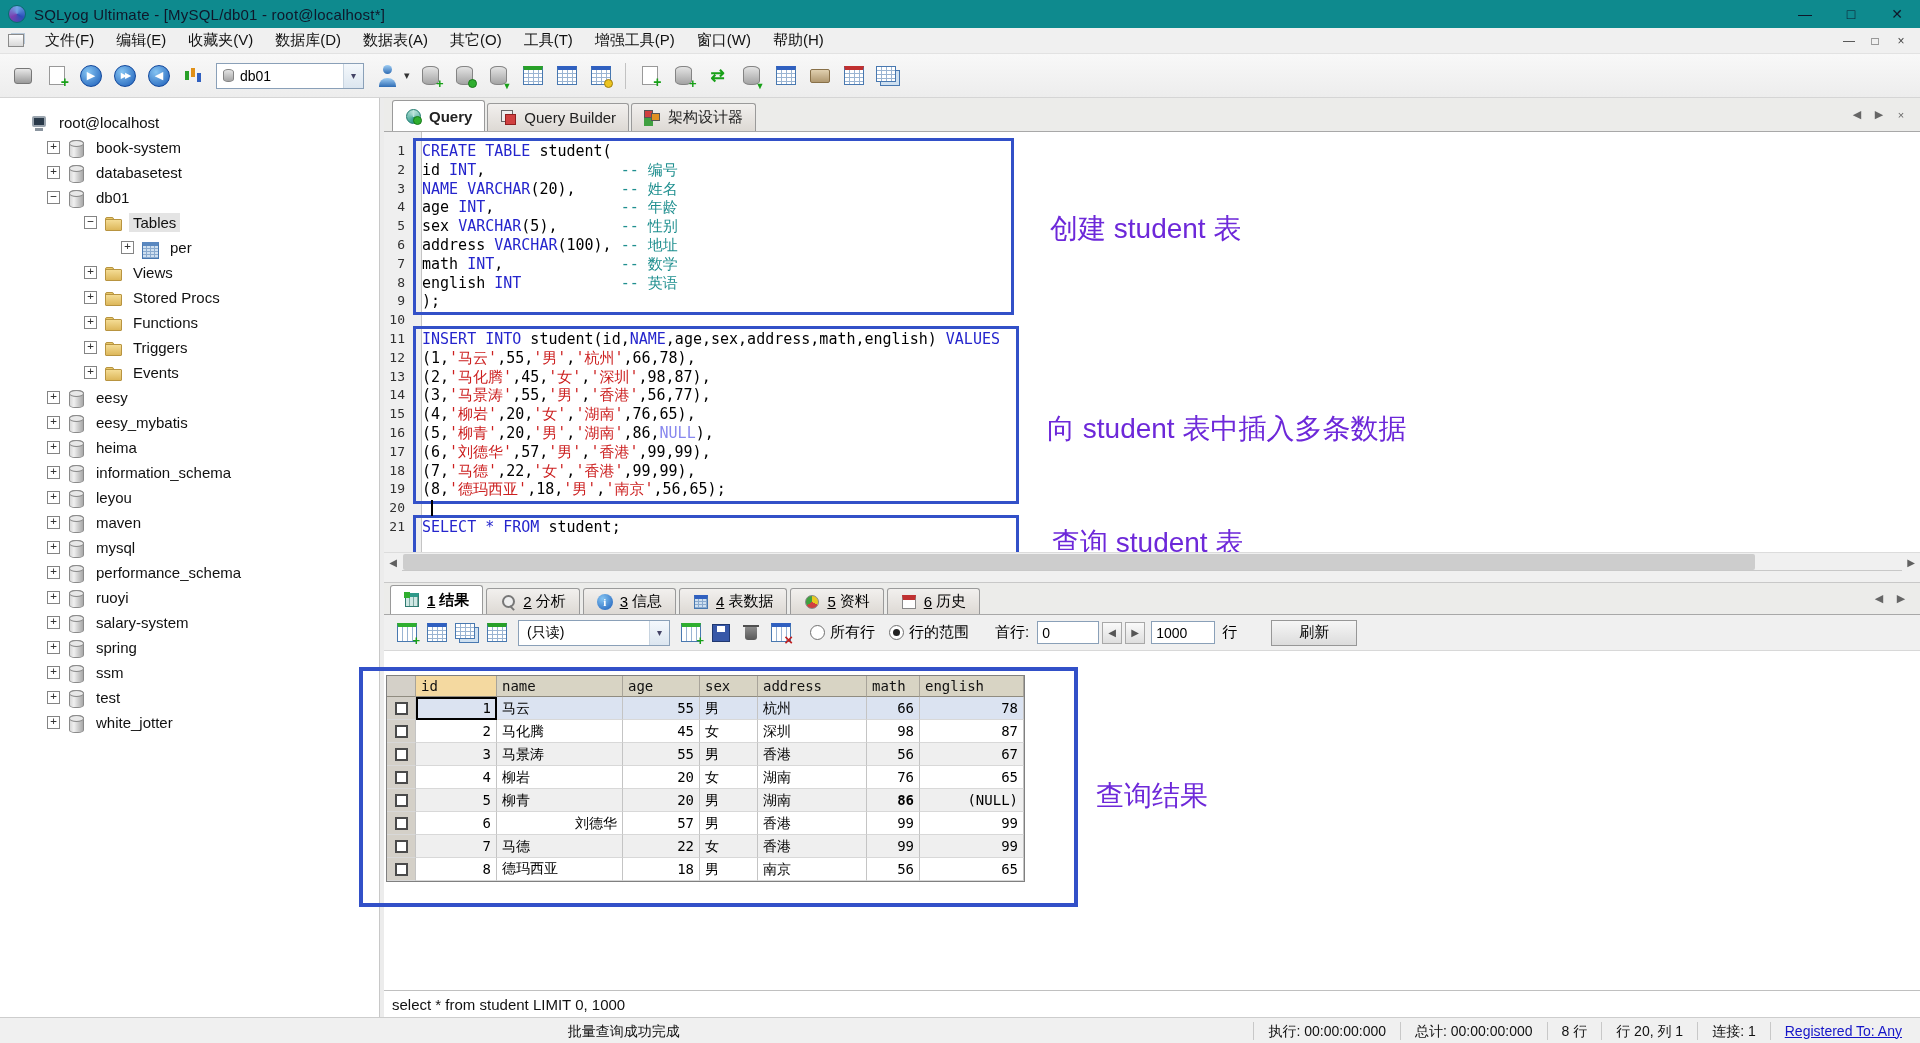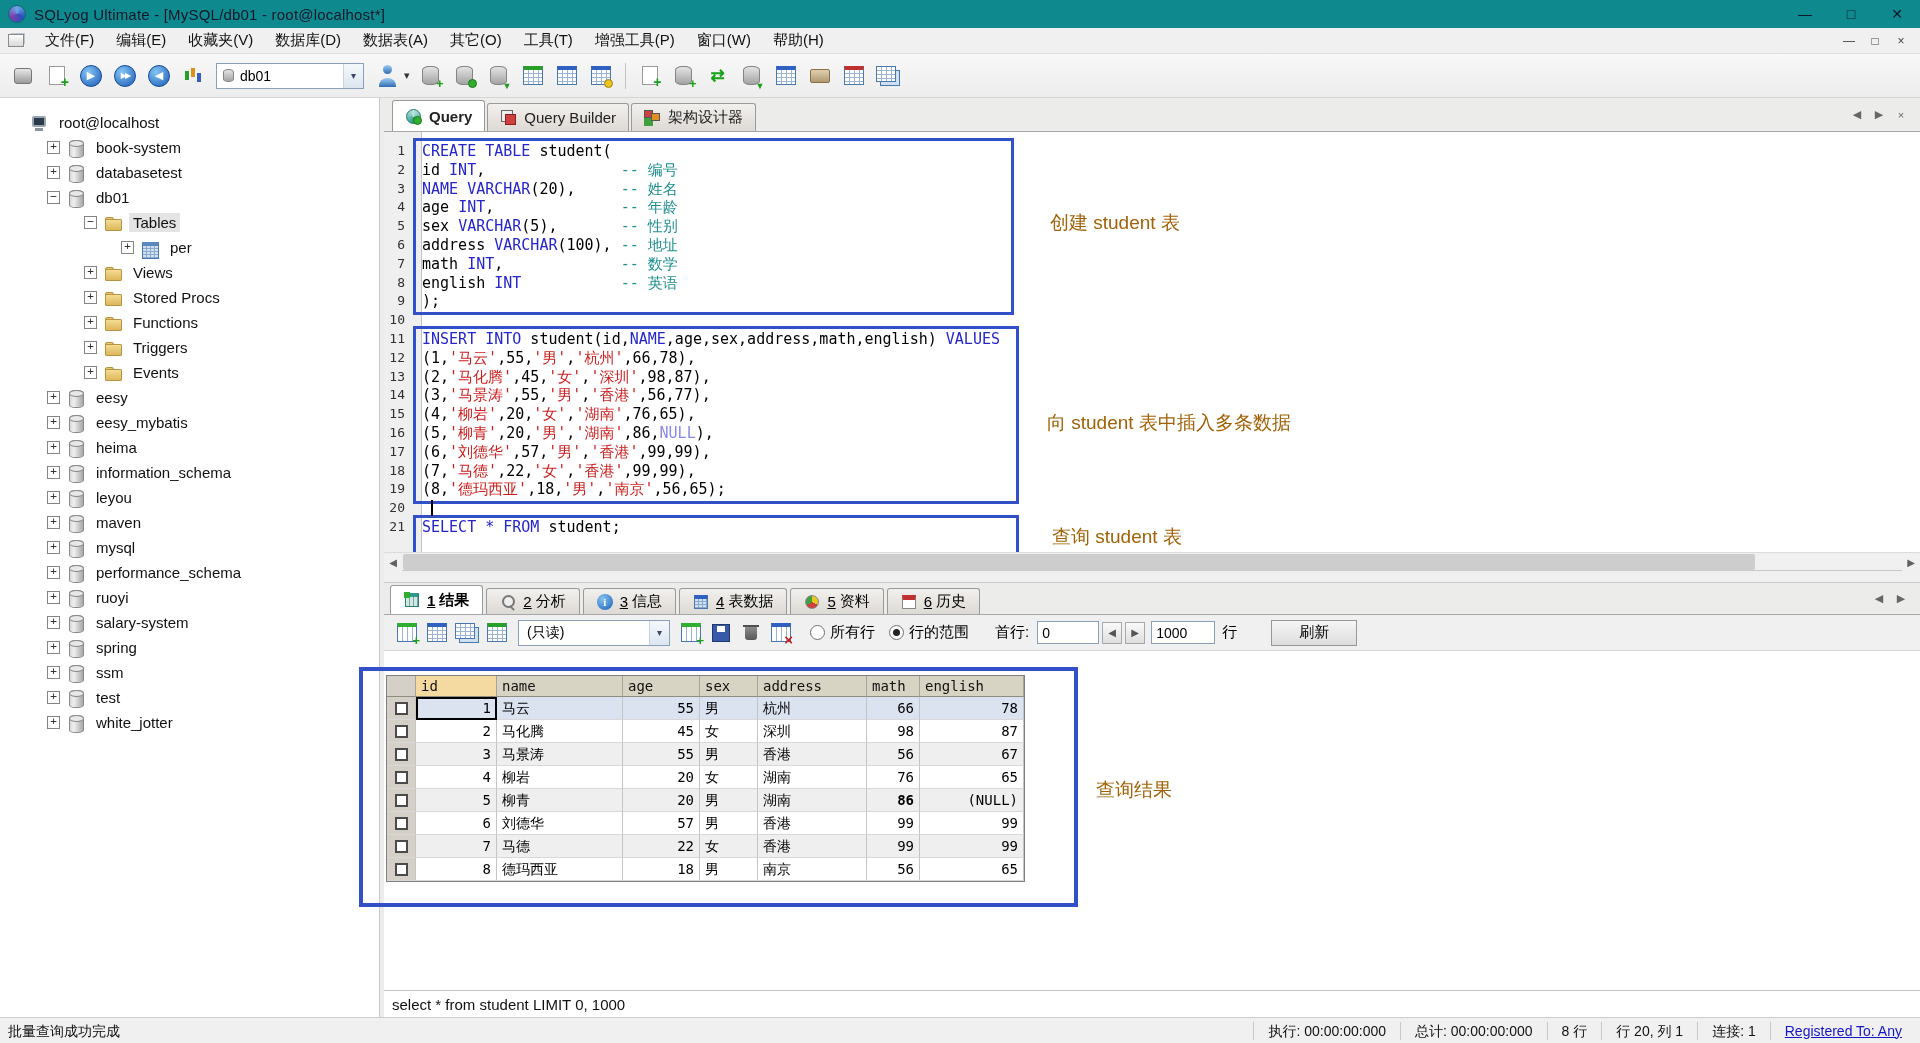--- a/index.html
+++ b/index.html
@@ -117,7 +117,7 @@
 .anno-box1 { left:29px; top:6px;   width:601px; height:177px; }
 .anno-box2 { left:29px; top:194px; width:606px; height:178px; }
 .anno-box3 { left:29px; top:383px; width:606px; height:44px; }
-.anno-label { position:absolute; color:#a16207; font-size:19px; white-space:nowrap; pointer-events:none; }
+.anno-label { position:absolute; color:#6d28d9; font-size:28px; white-space:nowrap; pointer-events:none; }
 .lab1 { left:666px; top:78px; } .lab2 { left:663px; top:278px; } .lab3 { left:668px; top:392px; }
 
 

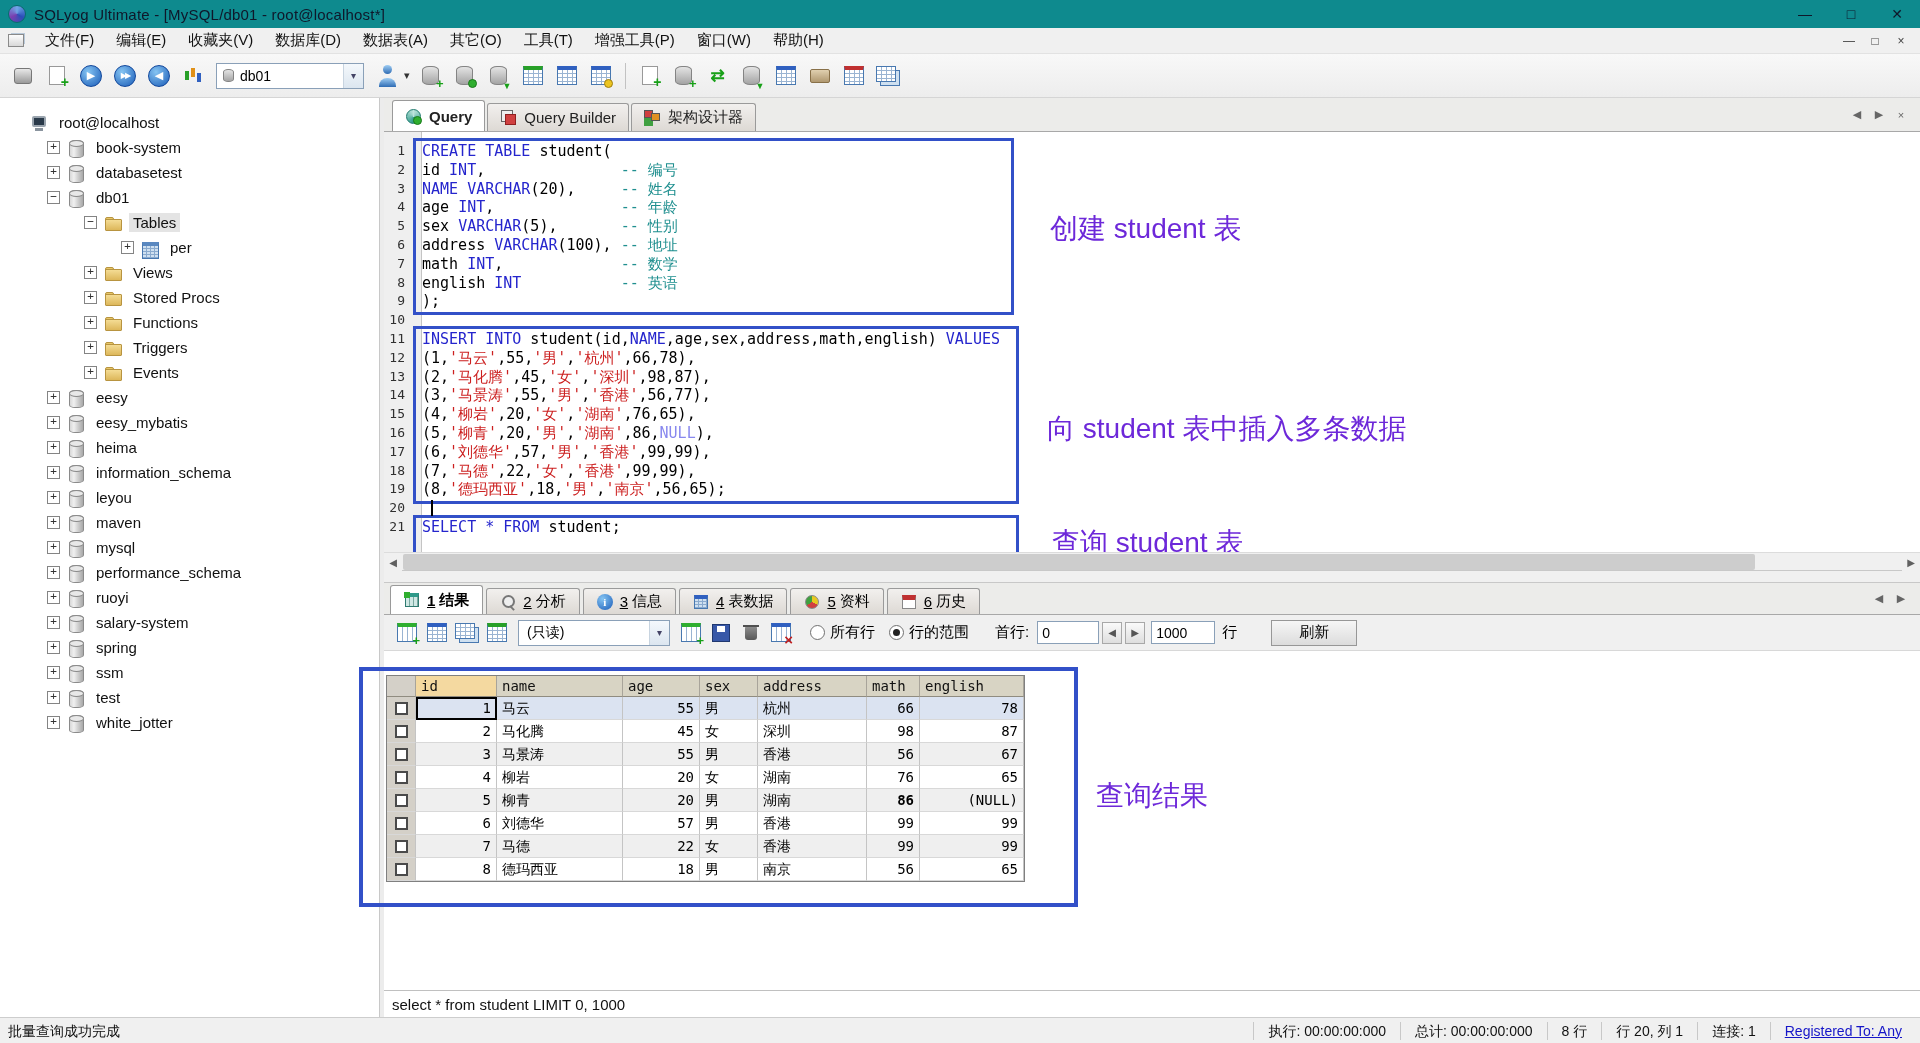--- a/index.html
+++ b/index.html
@@ -664,7 +664,7 @@
                 <span class="g-chk" data-name="row-checkbox"></span>
               </div>
               <div class="g-cell r-right" data-name="grid-cell" style="width: 81px;">6</div>
-              <div class="g-cell r-left" data-name="grid-cell" style="width: 126px;">刘德华</div>
+              <div class="g-cell r-left" data-name="grid-cell" style="width: 126px; text-align: right;">刘德华</div>
               <div class="g-cell r-right" data-name="grid-cell" style="width: 77px;">57</div>
               <div class="g-cell r-left" data-name="grid-cell" style="width: 58px;">男</div>
               <div class="g-cell r-left" data-name="grid-cell" style="width: 109px;">香港</div>

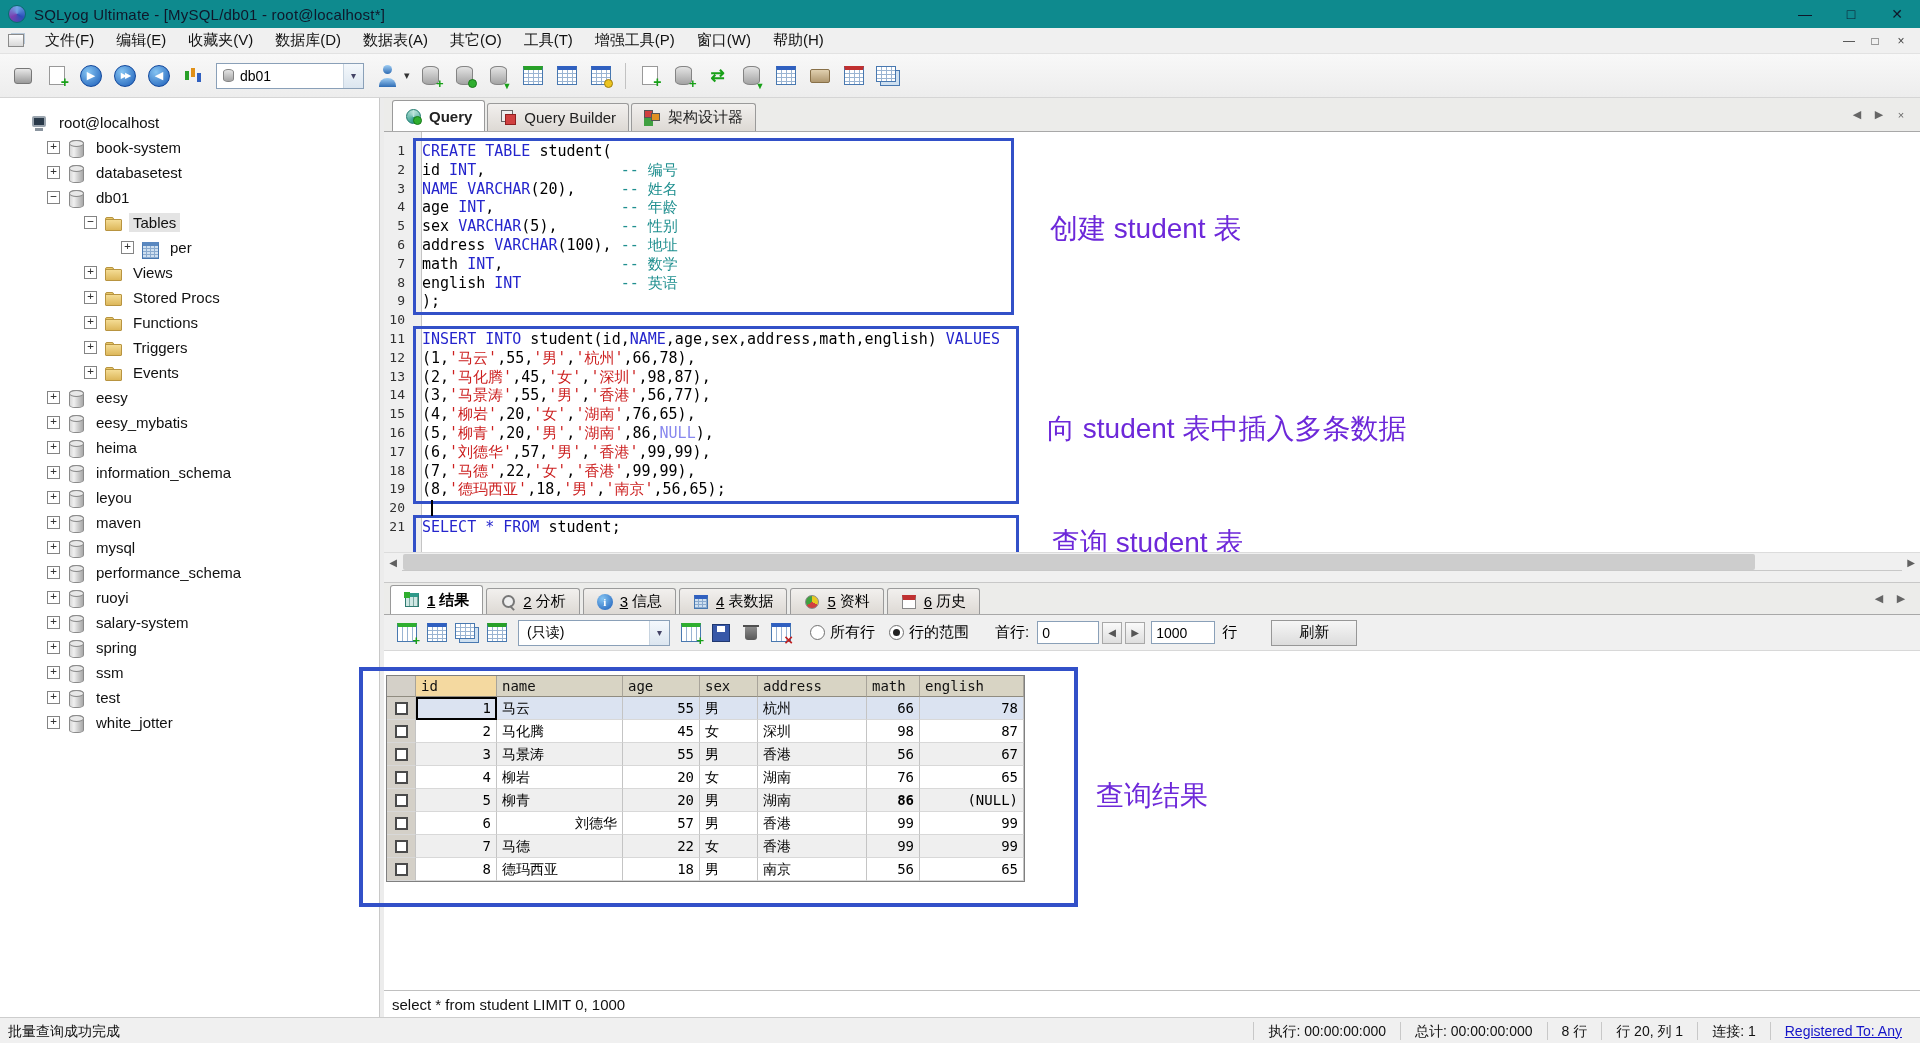--- a/index.html
+++ b/index.html
@@ -688,7 +688,7 @@
                 <span class="g-chk" data-name="row-checkbox"></span>
               </div>
               <div class="g-cell r-right" data-name="grid-cell" style="width: 81px;">8</div>
-              <div class="g-cell r-left" data-name="grid-cell" style="width: 126px;">德玛西亚</div>
+              <div class="g-cell r-left" data-name="grid-cell" style="width: 126px; font-family: Liberation Serif, serif;">德玛西亚</div>
               <div class="g-cell r-right" data-name="grid-cell" style="width: 77px;">18</div>
               <div class="g-cell r-left" data-name="grid-cell" style="width: 58px;">男</div>
               <div class="g-cell r-left" data-name="grid-cell" style="width: 109px;">南京</div>

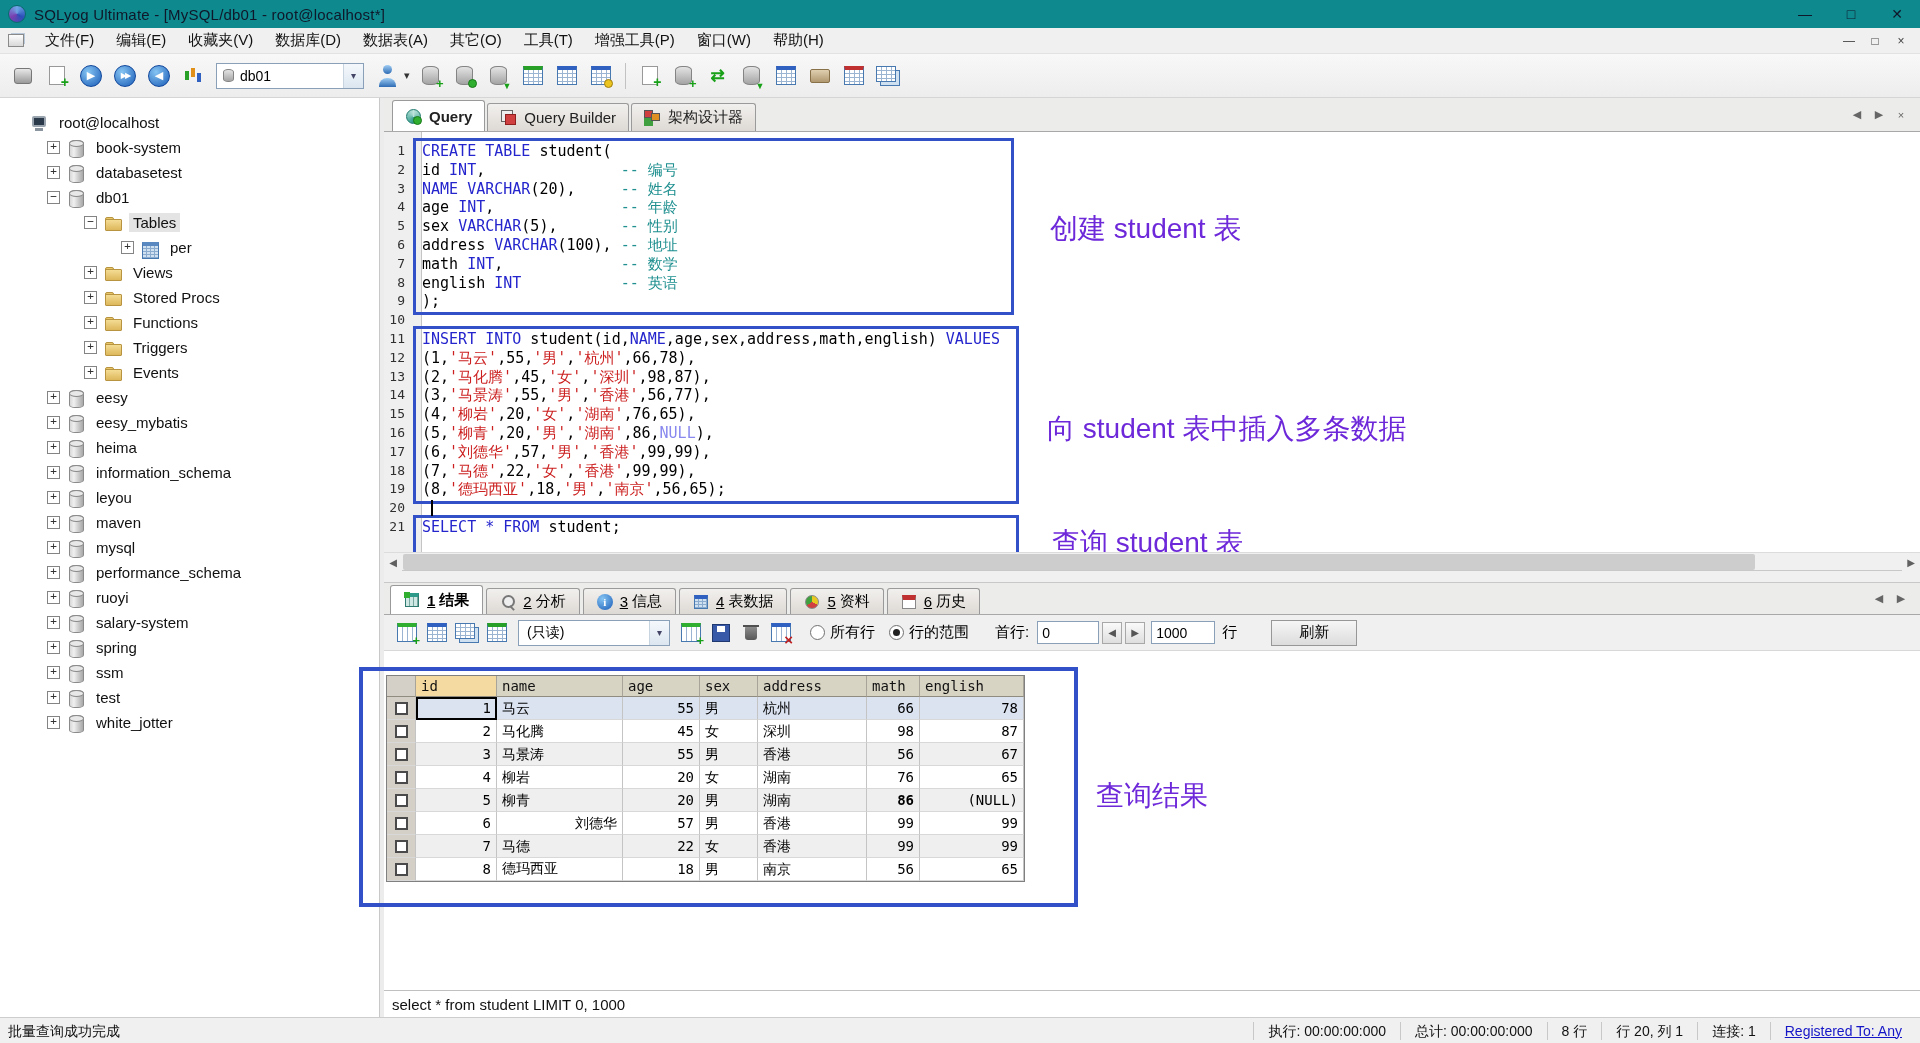--- a/index.html
+++ b/index.html
@@ -180,7 +180,7 @@
 
 .statusbar { height:26px; background:#f0f0f0; border-top:1px solid #cdcdcd; display:flex; align-items:center; font-size:14px; color:#111; flex:none; }
 .seg { padding:0 14px; border-left:1px solid #c8c8c8; height:18px; line-height:18px; white-space:nowrap; }
-.seg.msg { border-left:none; flex:1; padding-left:8px; }
+.seg.msg { border-left:none; flex:1; padding-left:8px;text-align:center; }
 .registered { color:#1515c8; text-decoration:underline; padding:0 18px 0 14px; border-left:1px solid #c8c8c8; height:18px; line-height:18px; cursor:pointer; }
 </style>
 </head>

